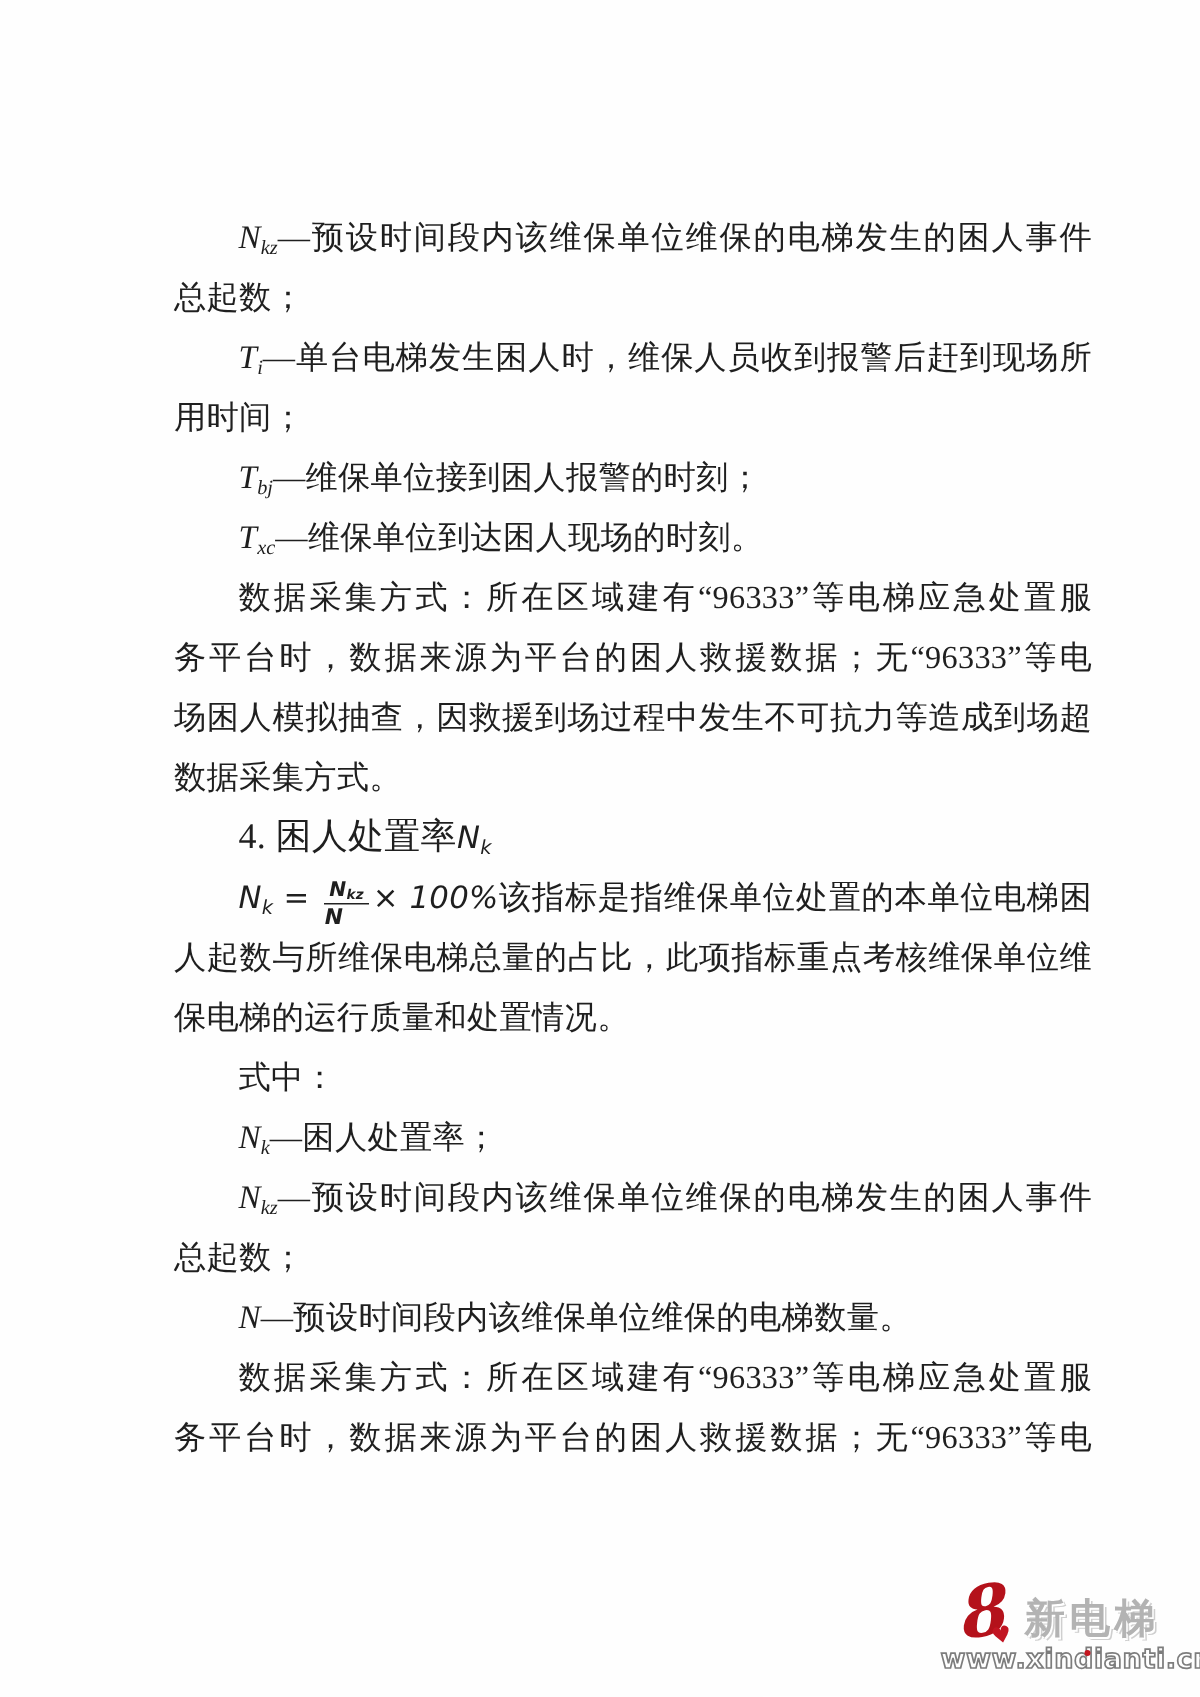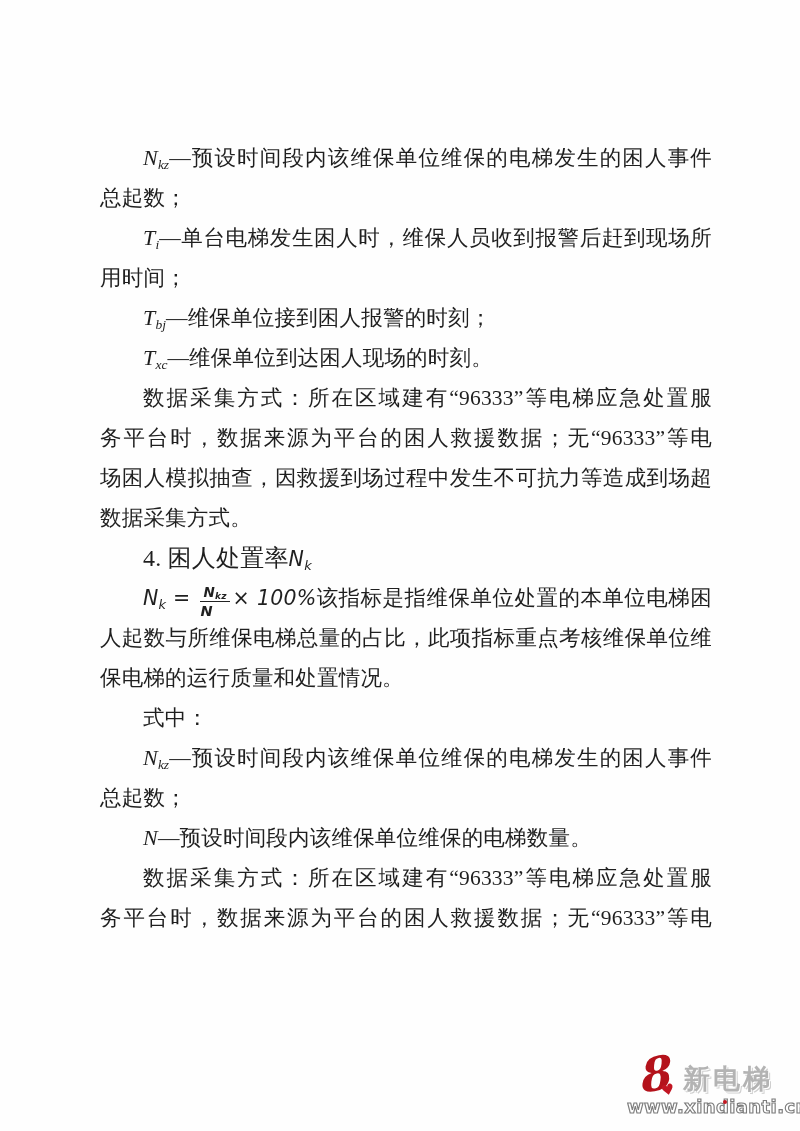--- a/index.html
+++ b/index.html
@@ -16,7 +16,7 @@
   
   .text-column {
     position: absolute;
-    left: 100px; top: 138px;
+    left: 116px; top: 138px;
     width: 612px;
   }
   .line {

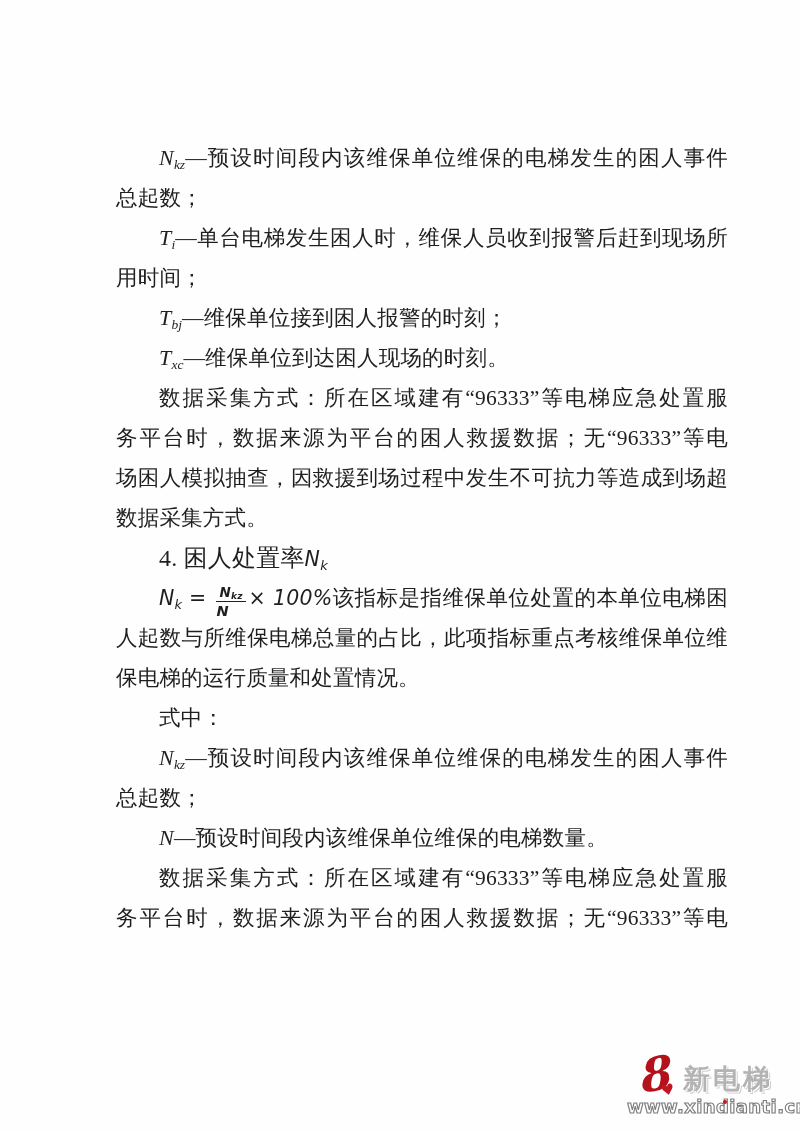--- a/index.html
+++ b/index.html
@@ -167,6 +167,7 @@
       <div class="line justify"><span class="cn">人起数与所维保电梯总量的占比，此项指标重点考核维保单位维</span></div>
       <div class="line"><span class="cn">保电梯的运行质量和处置情况。</span></div>
       <div class="line indent"><span class="cn">式中：</span></div>
+      <div class="line indent"><span class="var">N<span class="sub">k</span></span><span class="cn">—困人处置率；</span></div>
       <div class="line indent justify"><span class="var">N<span class="sub">kz</span></span><span class="cn">—预设时间段内该维保单位维保的电梯发生的困人事件</span></div>
       <div class="line"><span class="cn">总起数；</span></div>
       <div class="line indent"><span class="var">N</span><span class="cn">—预设时间段内该维保单位维保的电梯数量。</span></div>

